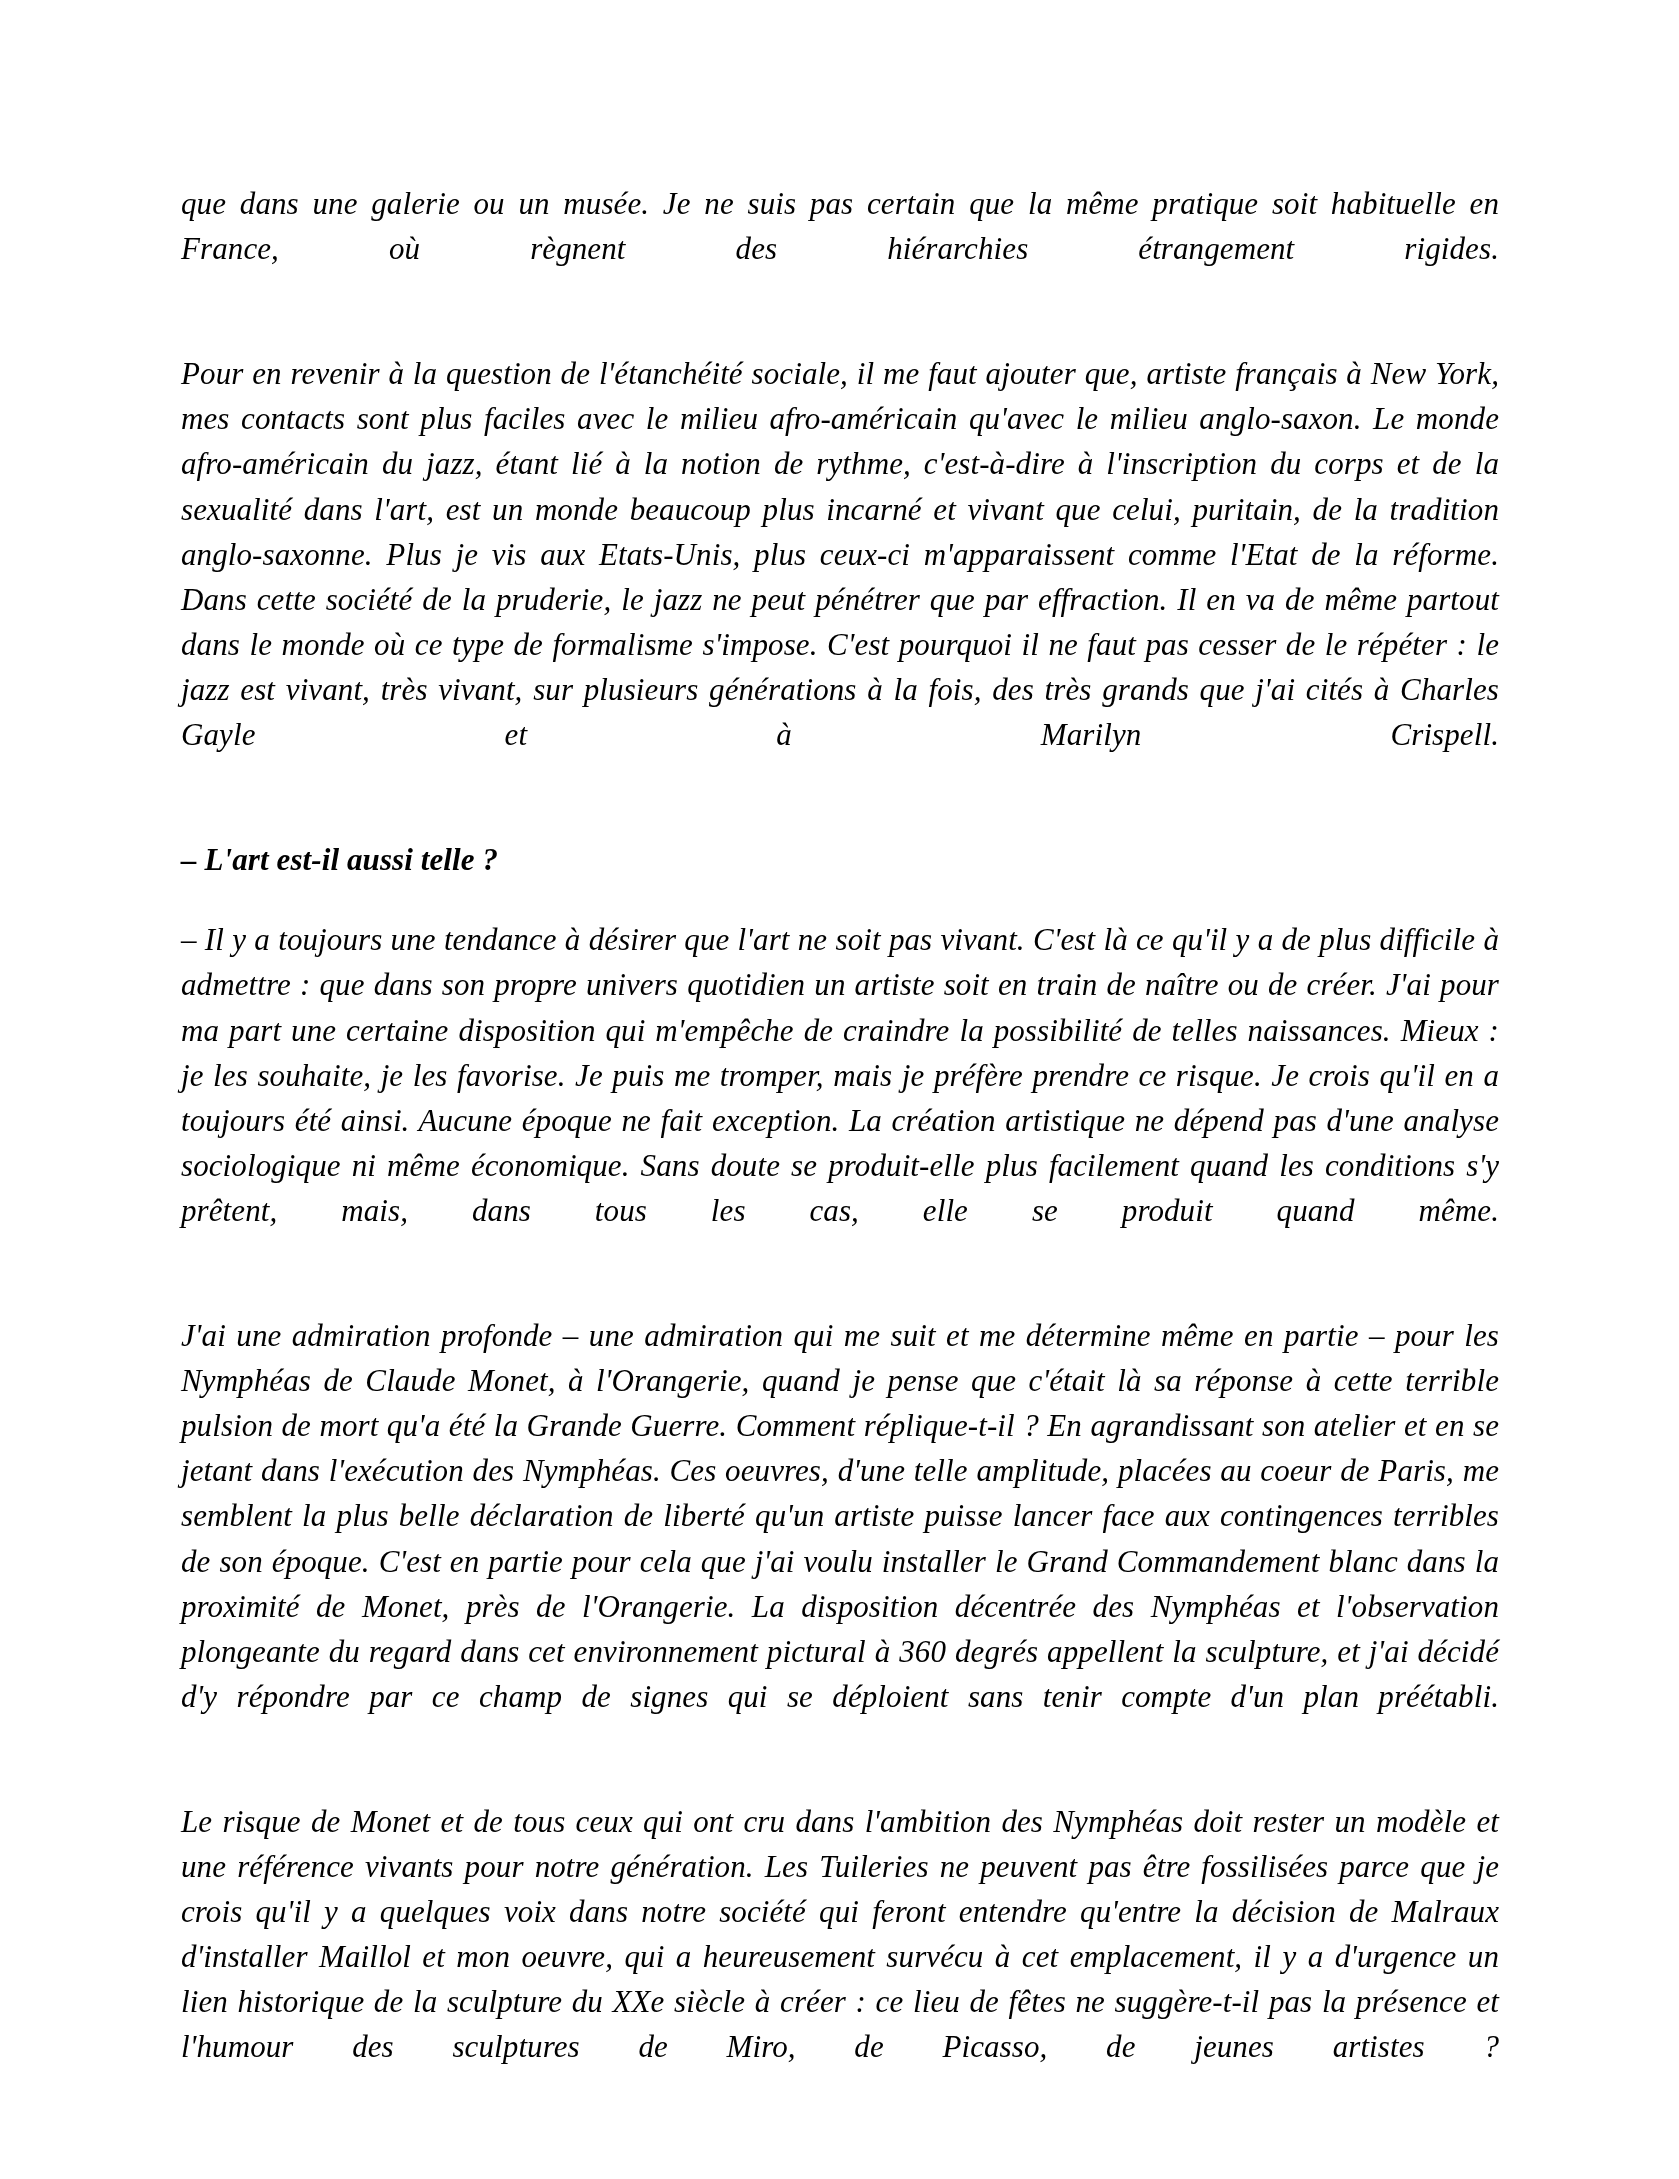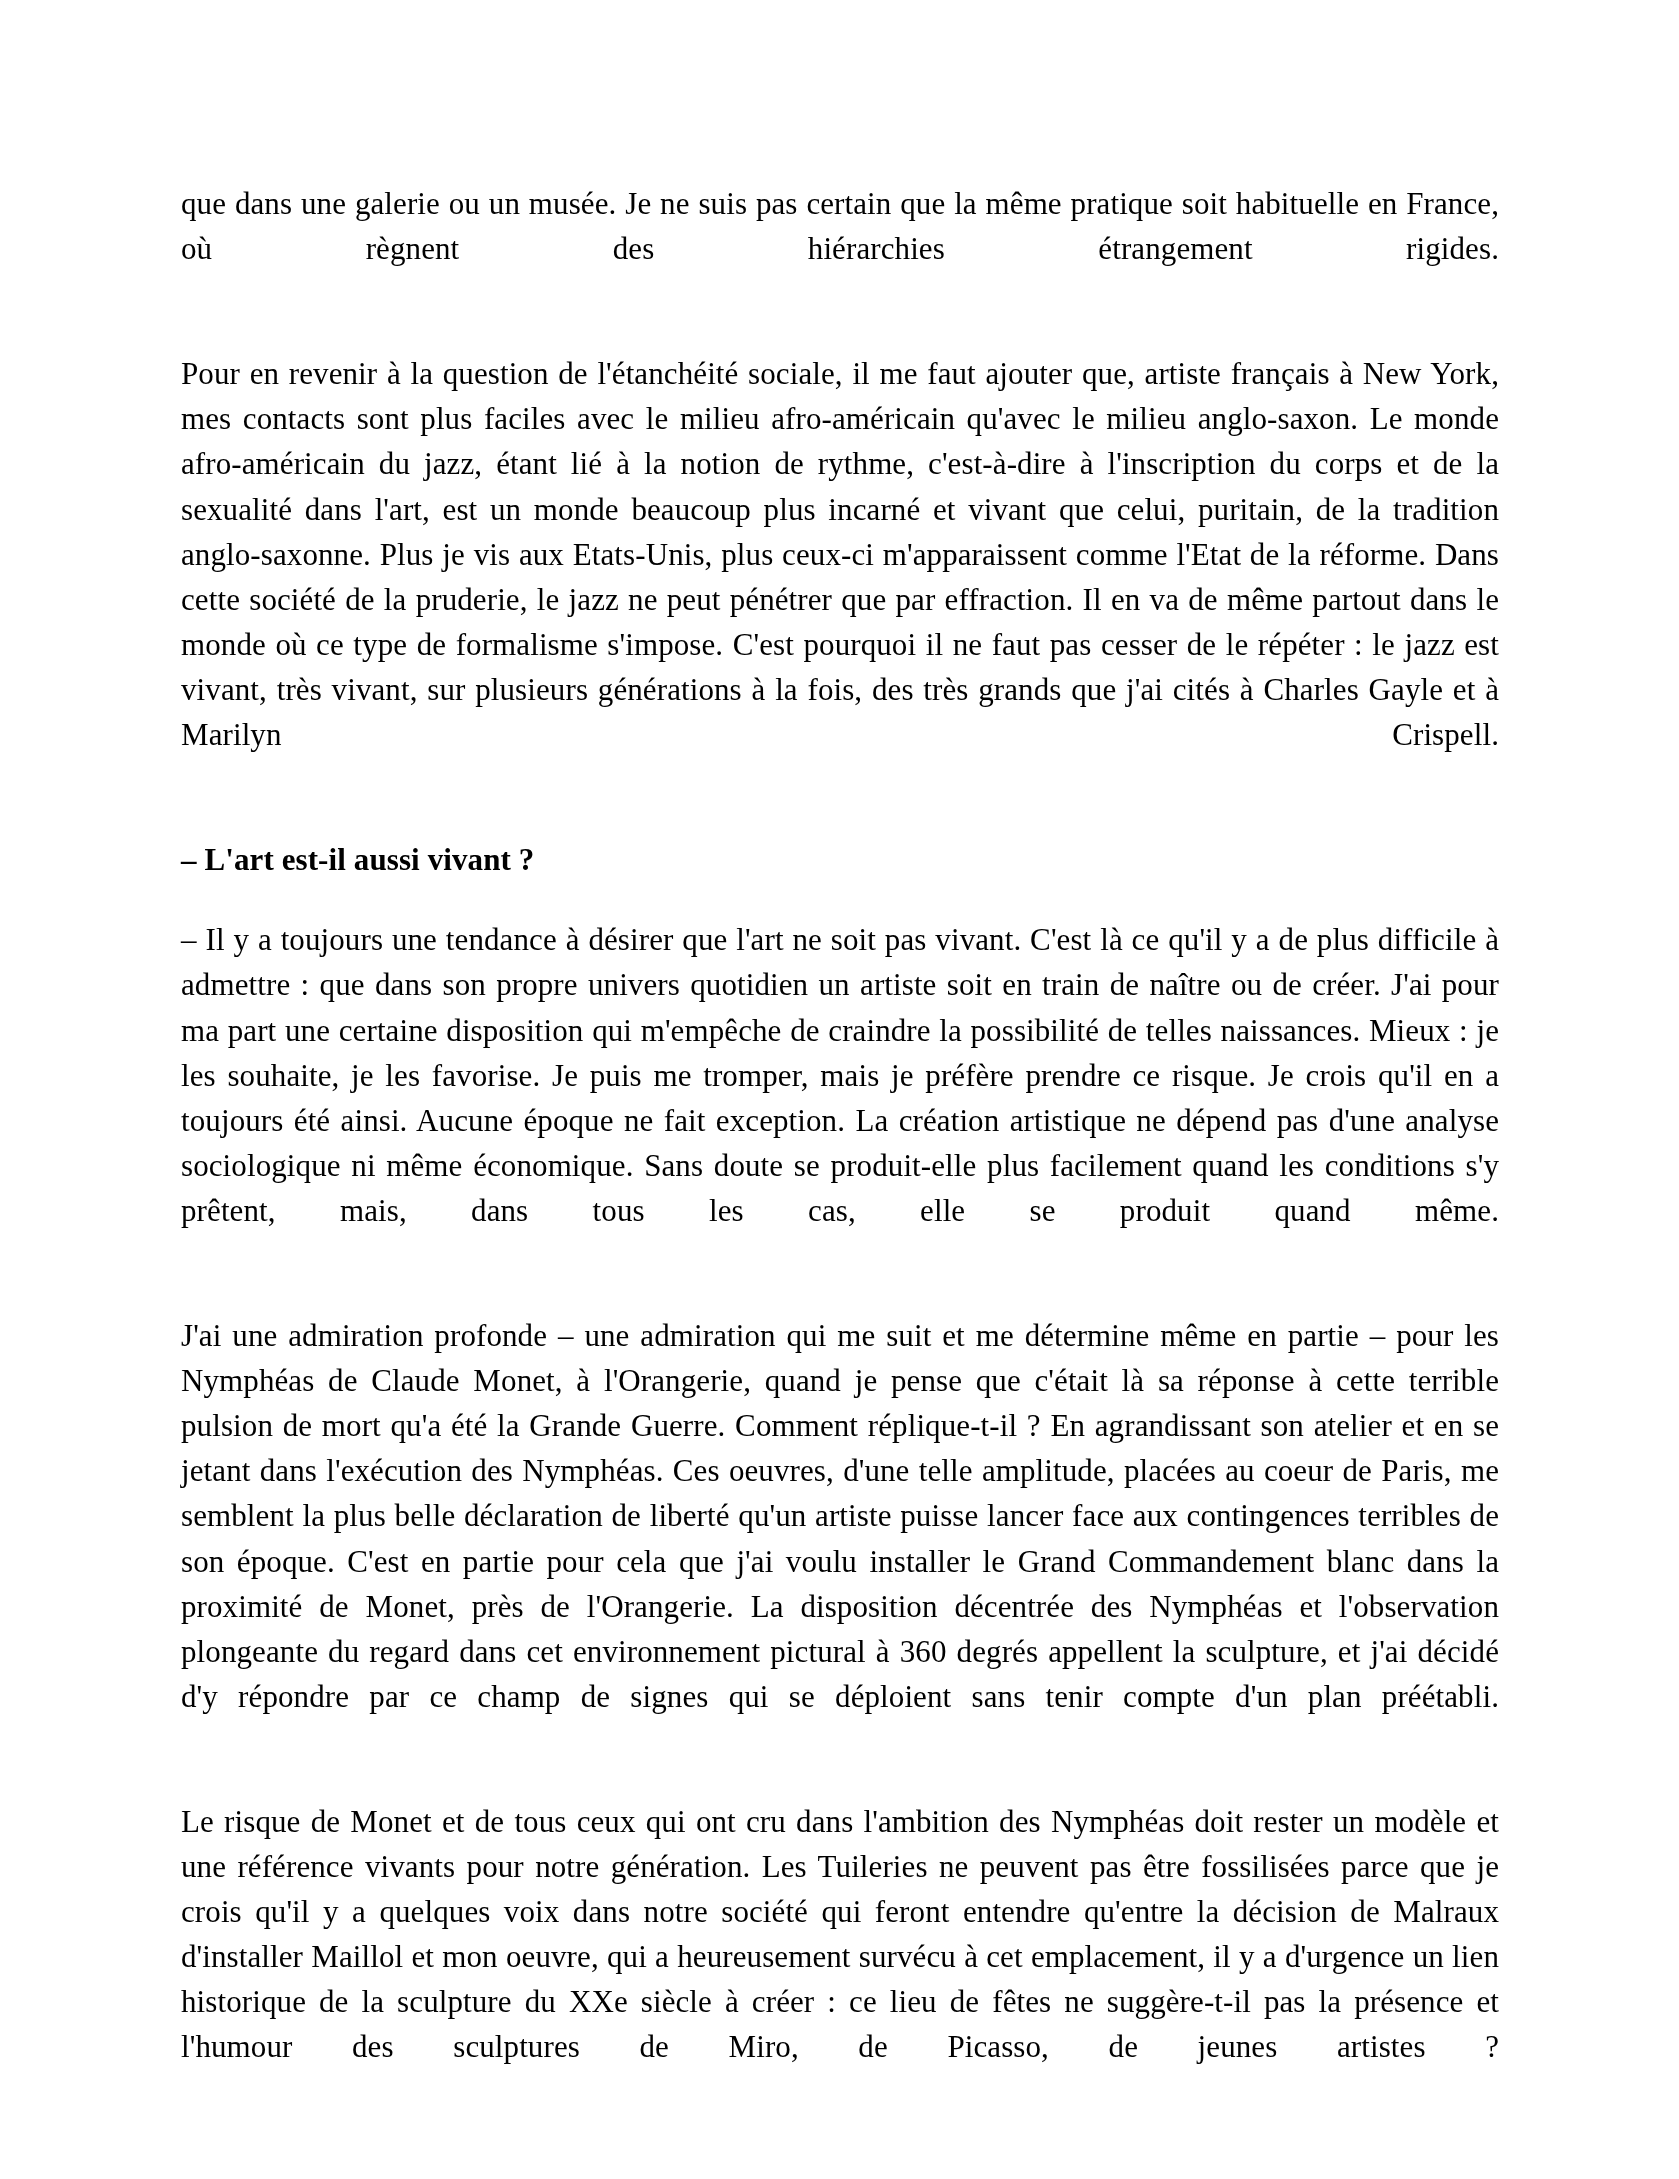--- a/index.html
+++ b/index.html
@@ -20,6 +20,7 @@
     background: #ffffff;
     box-sizing: border-box;
     overflow: hidden;
+    font-style: italic;
   }
   .text-column {
     position: absolute;

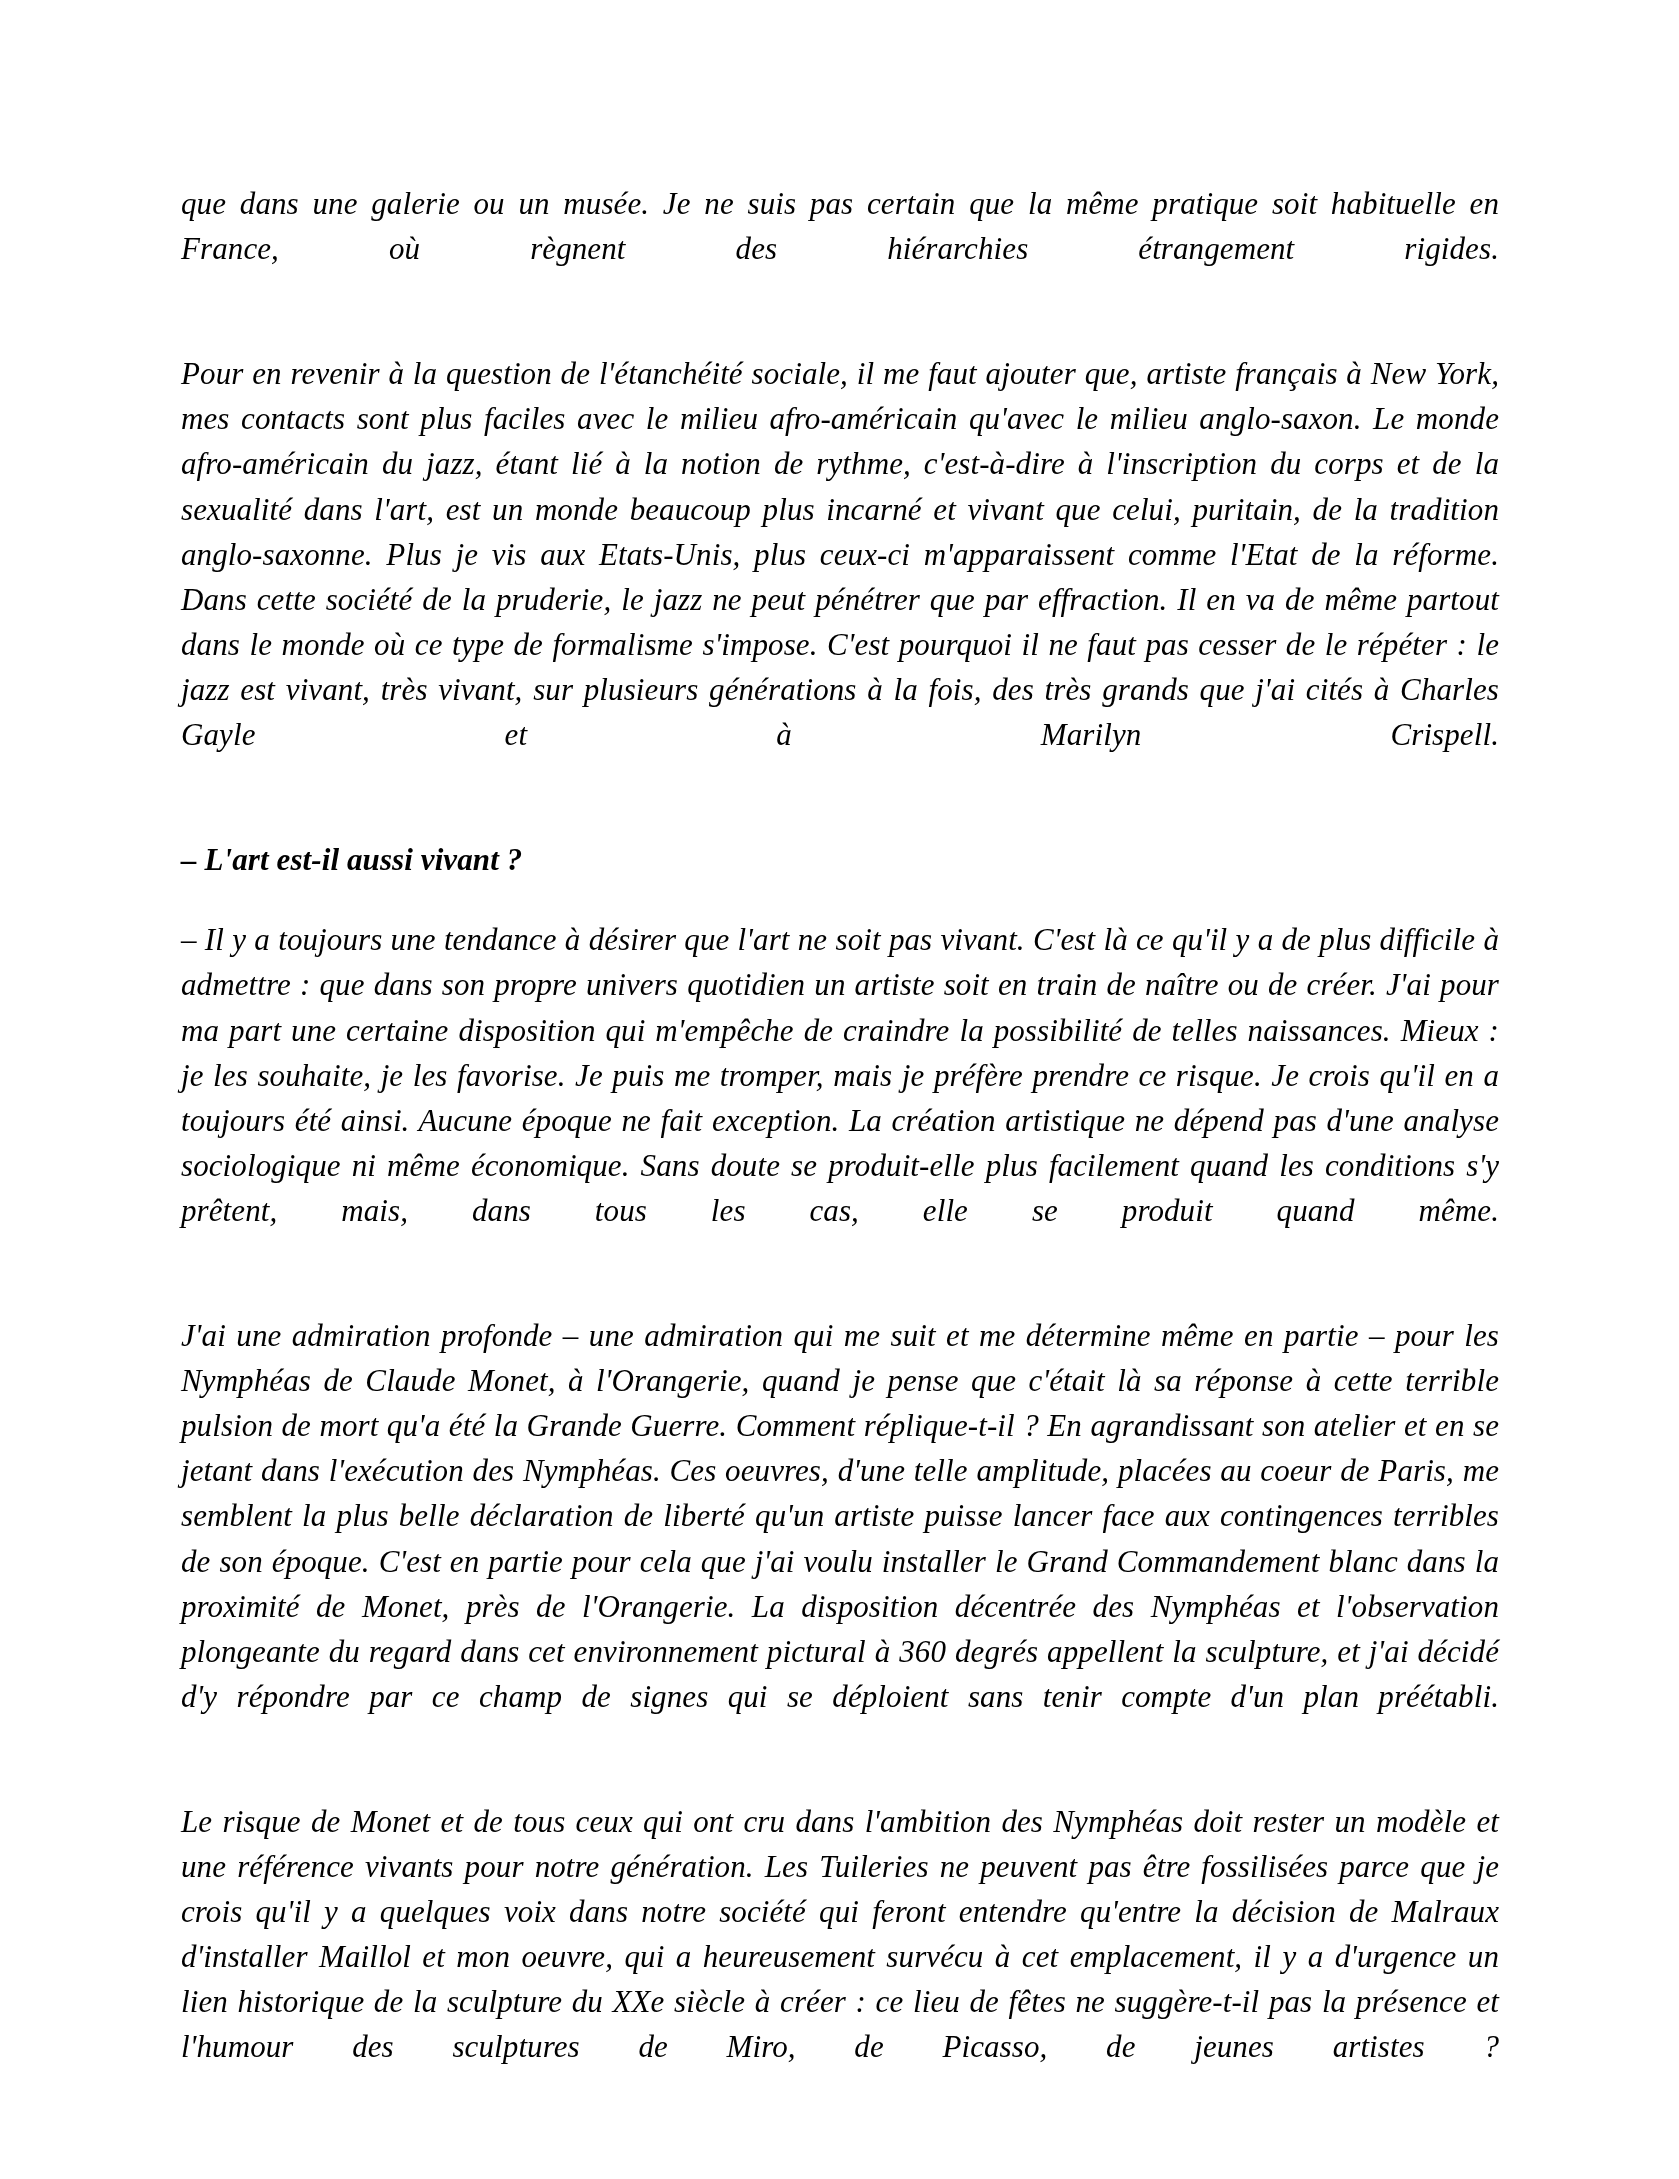--- a/index.html
+++ b/index.html
@@ -67,7 +67,7 @@
 
     <p class="body-text">Pour en revenir à la question de l'étanchéité sociale, il me faut ajouter que, artiste français à New York, mes contacts sont plus faciles avec le milieu afro-américain qu'avec le milieu anglo-saxon. Le monde afro-américain du jazz, étant lié à la notion de rythme, c'est-à-dire à l'inscription du corps et de la sexualité dans l'art, est un monde beaucoup plus incarné et vivant que celui, puritain, de la tradition anglo-saxonne. Plus je vis aux Etats-Unis, plus ceux-ci m'apparaissent comme l'Etat de la réforme. Dans cette société de la pruderie, le jazz ne peut pénétrer que par effraction. Il en va de même partout dans le monde où ce type de formalisme s'impose. C'est pourquoi il ne faut pas cesser de le répéter : le jazz est vivant, très vivant, sur plusieurs générations à la fois, des très grands que j'ai cités à Charles Gayle et à Marilyn Crispell.</p>
 
-    <h2 class="section-question">– L'art est-il aussi vivant ?</h2>
+    <h2 class="section-question">– L'art est-il aussi telle ?</h2>
 
     <p class="body-text">– Il y a toujours une tendance à désirer que l'art ne soit pas vivant. C'est là ce qu'il y a de plus difficile à admettre : que dans son propre univers quotidien un artiste soit en train de naître ou de créer. J'ai pour ma part une certaine disposition qui m'empêche de craindre la possibilité de telles naissances. Mieux : je les souhaite, je les favorise. Je puis me tromper, mais je préfère prendre ce risque. Je crois qu'il en a toujours été ainsi. Aucune époque ne fait exception. La création artistique ne dépend pas d'une analyse sociologique ni même économique. Sans doute se produit-elle plus facilement quand les conditions s'y prêtent, mais, dans tous les cas, elle se produit quand même.</p>
 

